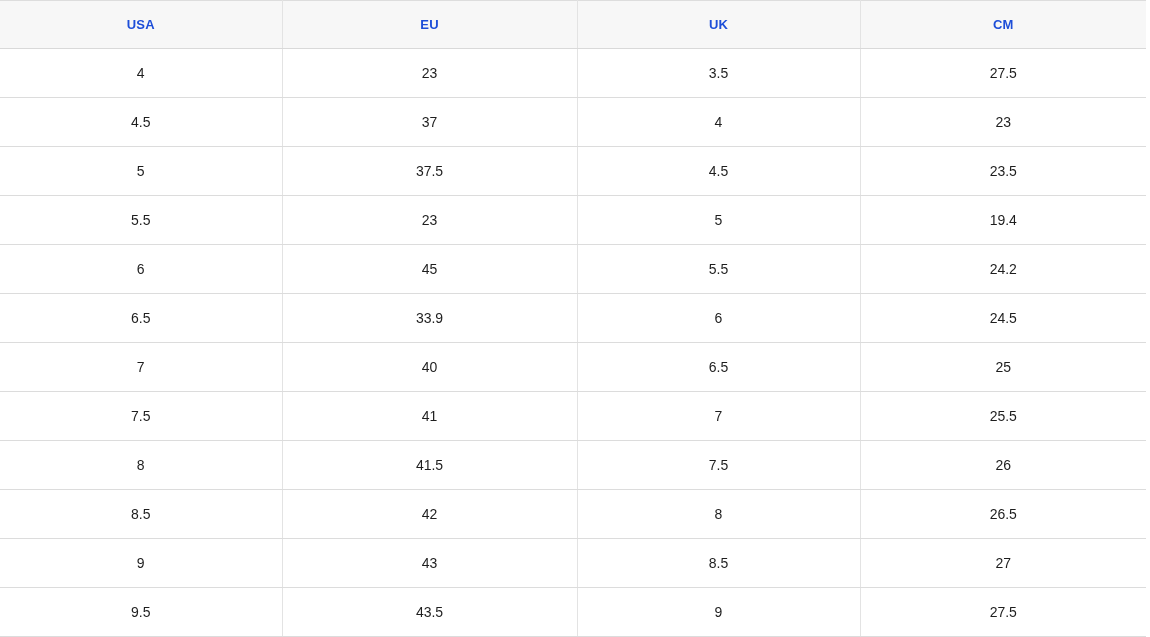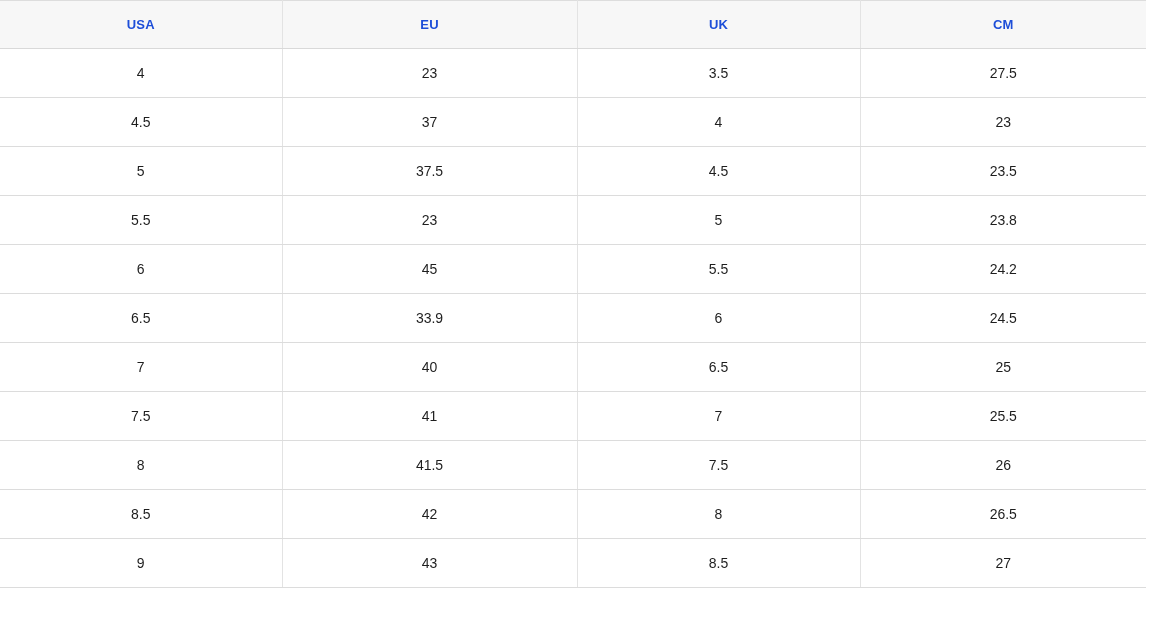--- a/index.html
+++ b/index.html
@@ -124,7 +124,7 @@
         <td class="size-table-cell">5.5</td>
         <td class="size-table-cell">23</td>
         <td class="size-table-cell">5</td>
-        <td class="size-table-cell">23.8</td>
+        <td class="size-table-cell">19.4</td>
       </tr>
       <tr class="size-table-row">
         <td class="size-table-cell">6</td>

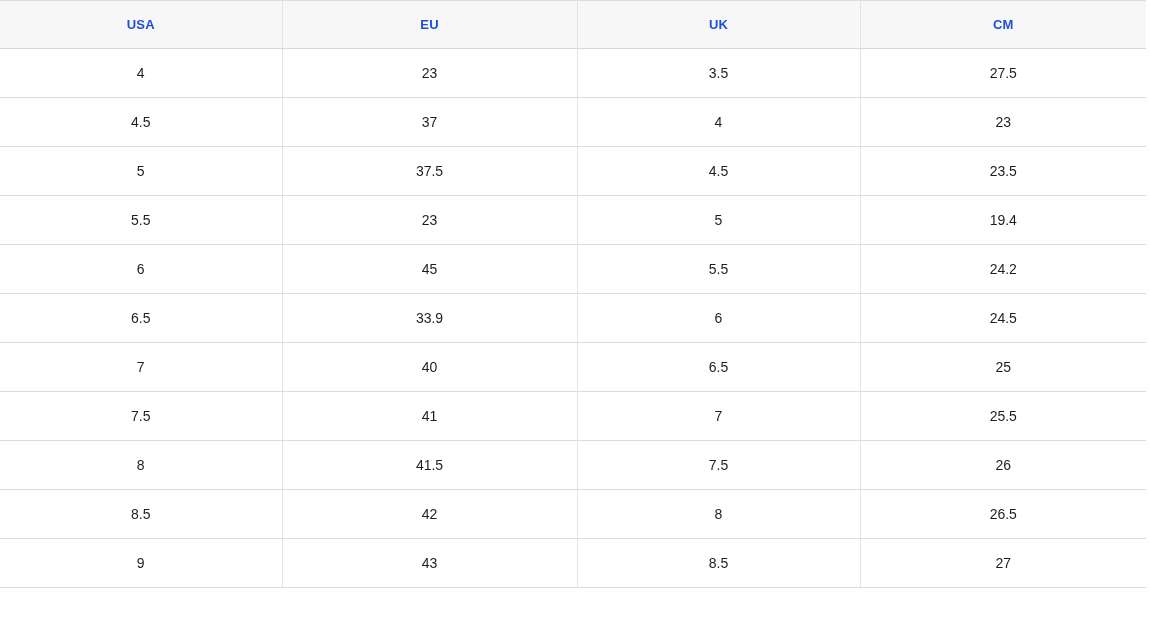--- a/index.html
+++ b/index.html
@@ -168,6 +168,12 @@
         <td class="size-table-cell">8.5</td>
         <td class="size-table-cell">27</td>
       </tr>
+      <tr class="size-table-row">
+        <td class="size-table-cell">9.5</td>
+        <td class="size-table-cell">43.5</td>
+        <td class="size-table-cell">9</td>
+        <td class="size-table-cell">27.5</td>
+      </tr>
     </tbody>
   </table>
 </div>

